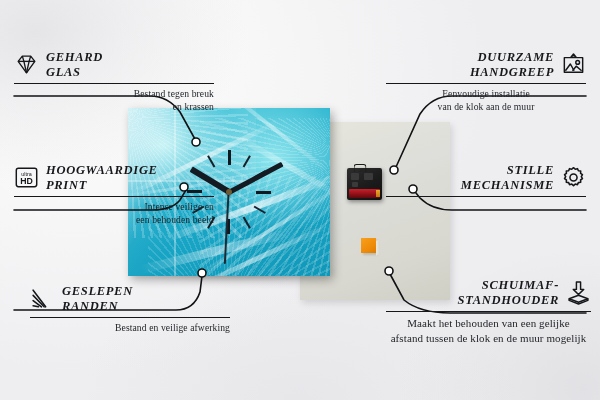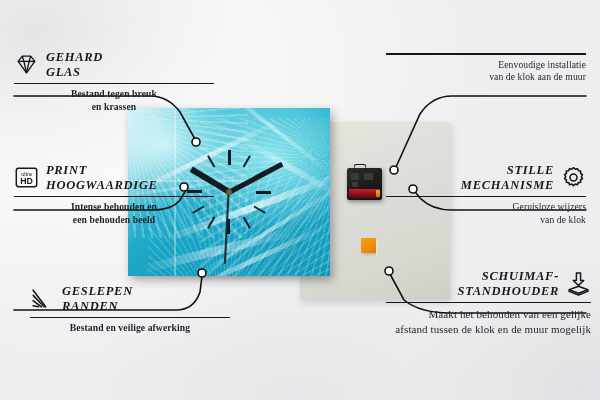--- a/index.html
+++ b/index.html
@@ -343,6 +343,21 @@
   </div>
 
   <div class="callout right" id="co-4">
+    <div class="head">
+      <div class="title">
+        <div>DUURZAME</div>
+        <div>HANDGREEP</div>
+      </div>
+      <span class="ico">
+        <svg viewBox="0 0 24 24" fill="none" stroke="#15171a" stroke-width="1.4" stroke-linejoin="round">
+          <path d="M12 2 L9.5 5 H14.5 Z"></path>
+          <rect x="3.2" y="5.4" width="17.6" height="14"></rect>
+          <circle cx="16" cy="10" r="1.8"></circle>
+          <path d="M4.2 18 L9 11.5 L12.6 18"></path>
+          <path d="M11 18 L14.6 13.6 L19.8 18"></path>
+        </svg>
+      </span>
+    </div>
     <div class="rule"></div>
     <div class="desc">
       <div>Eenvoudige installatie</div>

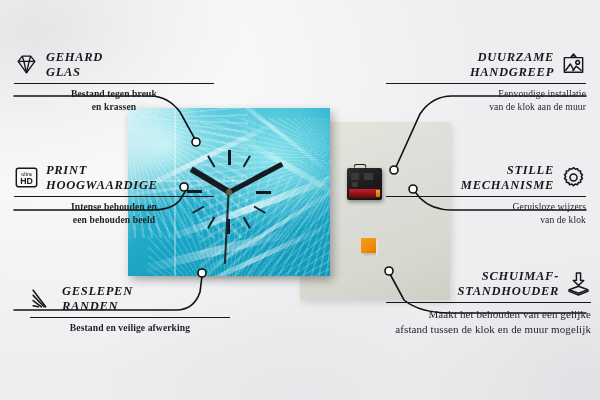--- a/index.html
+++ b/index.html
@@ -152,7 +152,7 @@
   }
   .callout.left .head{ justify-content:flex-start; }
   .callout.left .title{ text-align:left; }
-  .callout.left .desc{ text-align:center;font-weight:bold; }
+  .callout.left .desc{ text-align:right; }
   .callout.right .head{ justify-content:flex-end; flex-direction:row; }
   .callout.right .title{ text-align:right; }
   .callout.right .desc{ text-align:right; }

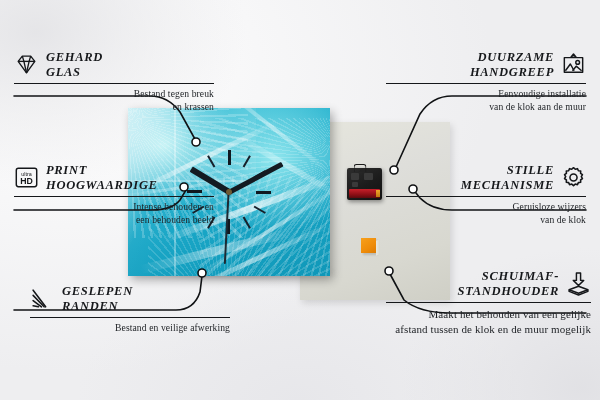--- a/index.html
+++ b/index.html
@@ -155,7 +155,7 @@
   .callout.left .desc{ text-align:right; }
   .callout.right .head{ justify-content:flex-end; flex-direction:row; }
   .callout.right .title{ text-align:right; }
-  .callout.right .desc{ text-align:right; }
+  .callout.right .desc{ text-align:center; }
 
   .ico{ width:25px; height:25px; flex:0 0 25px; display:block; }
   .ico svg{ width:100%; height:100%; display:block; }

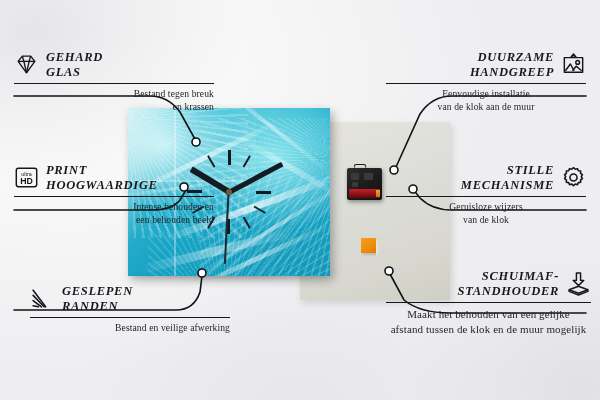--- a/index.html
+++ b/index.html
@@ -309,8 +309,8 @@
         </svg>
       </span>
       <div class="title">
+        <div>HOOGWAARDIGE</div>
         <div>PRINT</div>
-        <div>HOOGWAARDIGE</div>
       </div>
     </div>
     <div class="rule"></div>

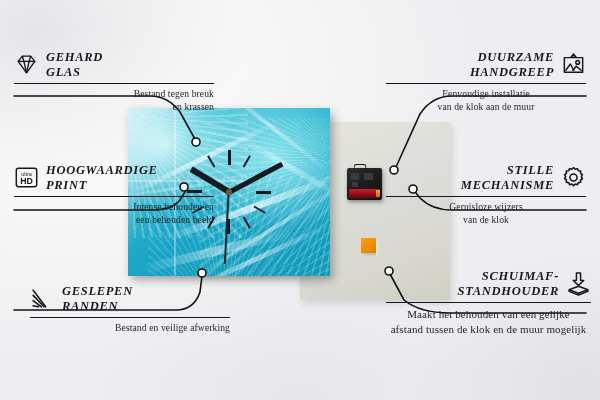--- a/index.html
+++ b/index.html
@@ -315,7 +315,7 @@
     </div>
     <div class="rule"></div>
     <div class="desc">
-      <div>Intense behouden en</div>
+      <div>Intense veilige en</div>
       <div>een behouden beeld</div>
     </div>
   </div>

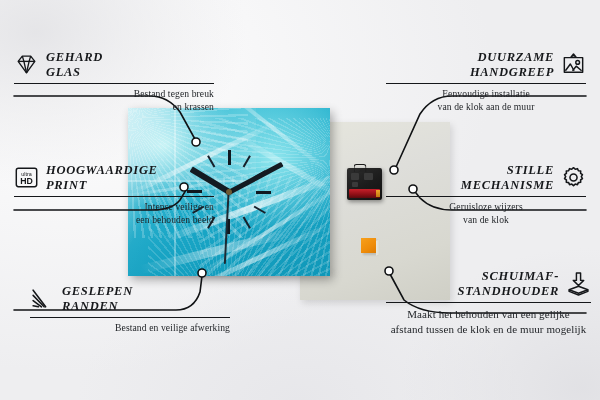--- a/index.html
+++ b/index.html
@@ -379,10 +379,6 @@
       </span>
     </div>
     <div class="rule"></div>
-    <div class="desc">
-      <div>Geruisloze wijzers</div>
-      <div>van de klok</div>
-    </div>
   </div>
 
   <div class="callout right" id="co-6" style="width:205px;">

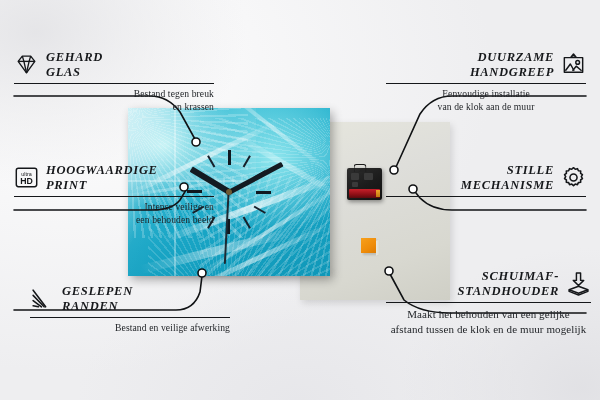--- a/index.html
+++ b/index.html
@@ -166,7 +166,7 @@
   #co-3{ left:14px; top:284px;margin-left:16px; }
   #co-4{ left:386px; top:50px; }
   #co-5{ left:386px; top:163px; }
-  #co-6{ left:386px; top:269px; }
+  #co-6{ left:386px; top:278px; }
 
   #leader-layer{ position:absolute; inset:0; pointer-events:none; }
 </style>

